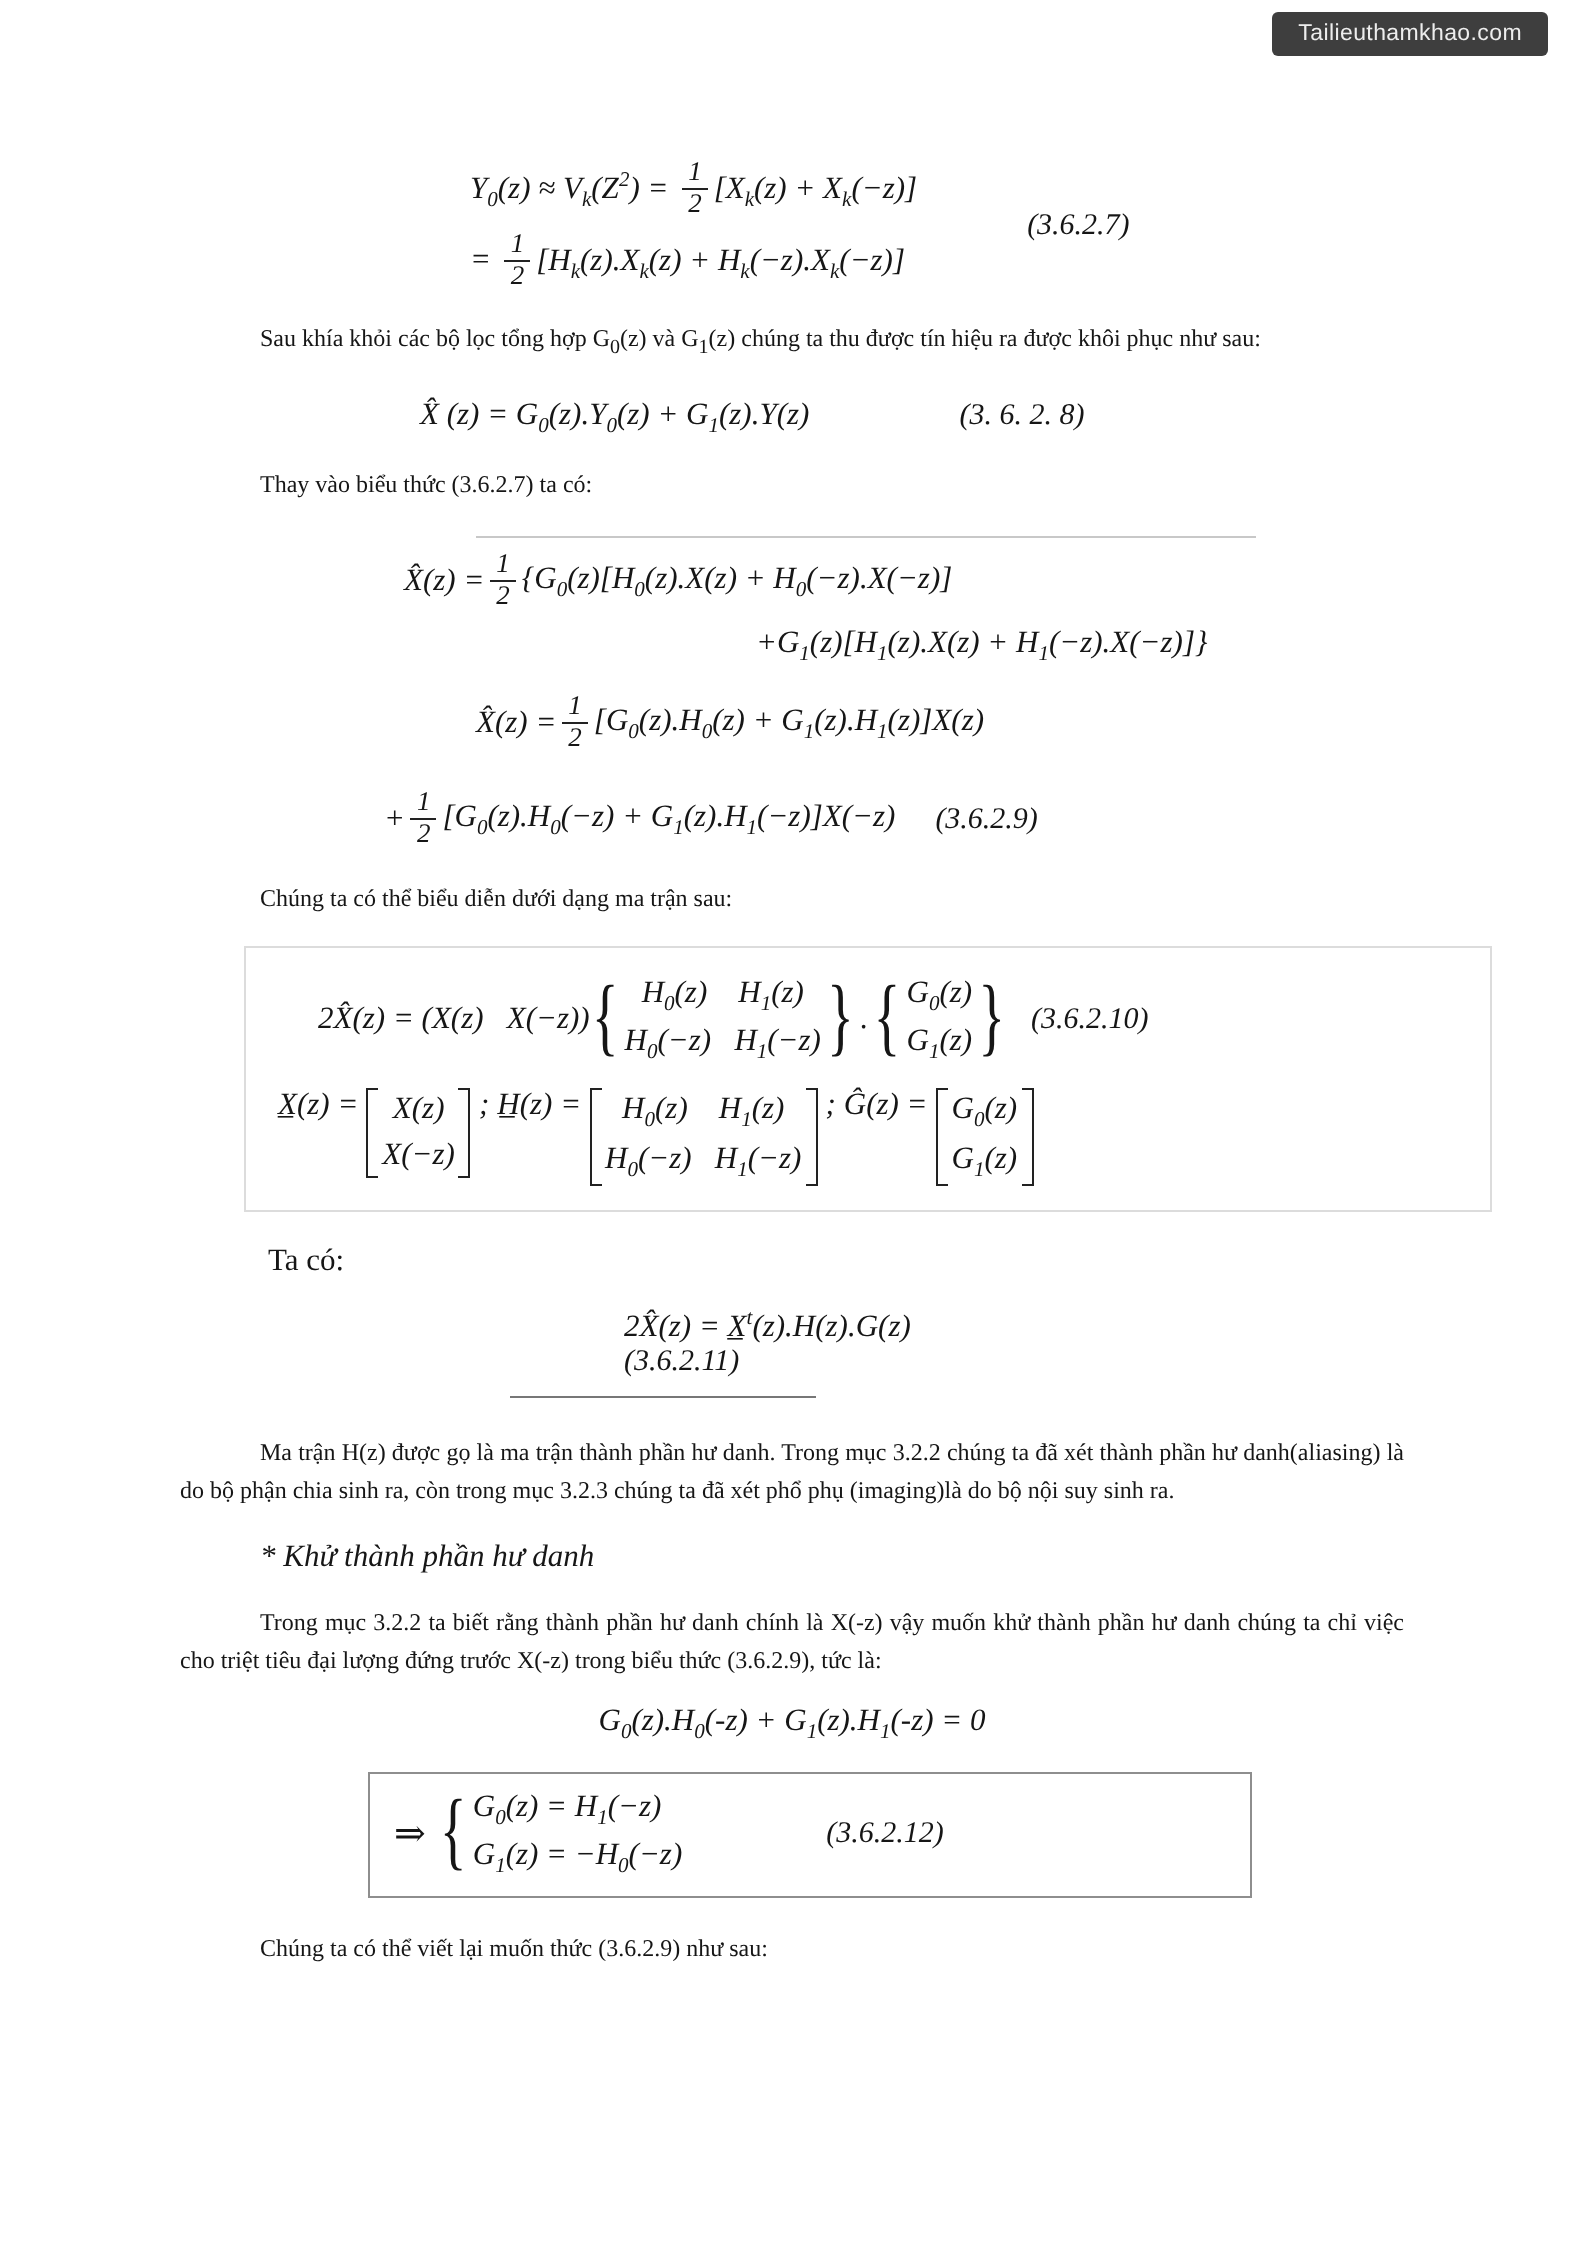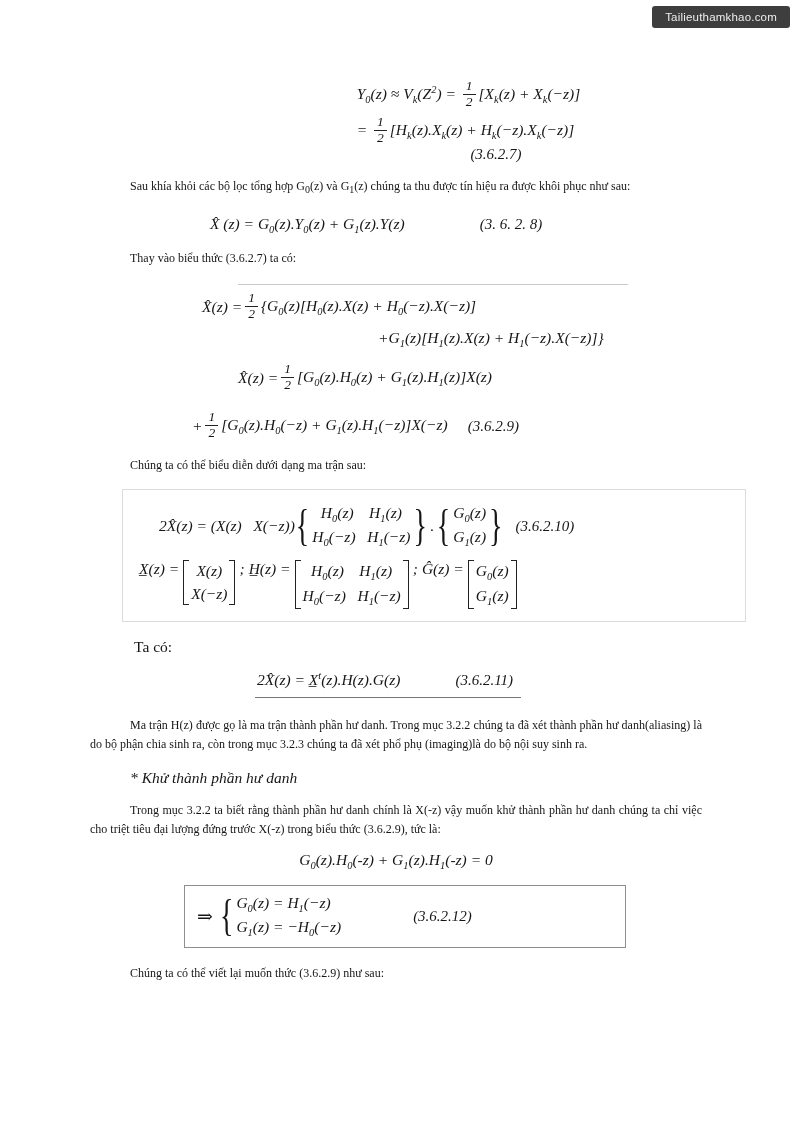--- a/index.html
+++ b/index.html
@@ -5,7 +5,7 @@
   html,body{margin:0;padding:0;background:#ffffff;}
   .page{position:relative;width:794px;height:1123px;background:#ffffff;overflow:hidden;
         font-family:"Liberation Serif","DejaVu Serif",serif;color:#161616;}
-  .watermark{position:absolute;top:6px;right:4px;background:#3e3e3e;color:#ededed;
+  .watermark{position:absolute;top:6px;right:20px;background:#3e3e3e;color:#ededed;
         font-family:"Liberation Sans","DejaVu Sans",sans-serif;font-size:11.5px;
         letter-spacing:.2px;padding:5px 13px;border-radius:3px;}
   .content{position:absolute;left:90px;top:0;width:612px;padding-top:80px;}

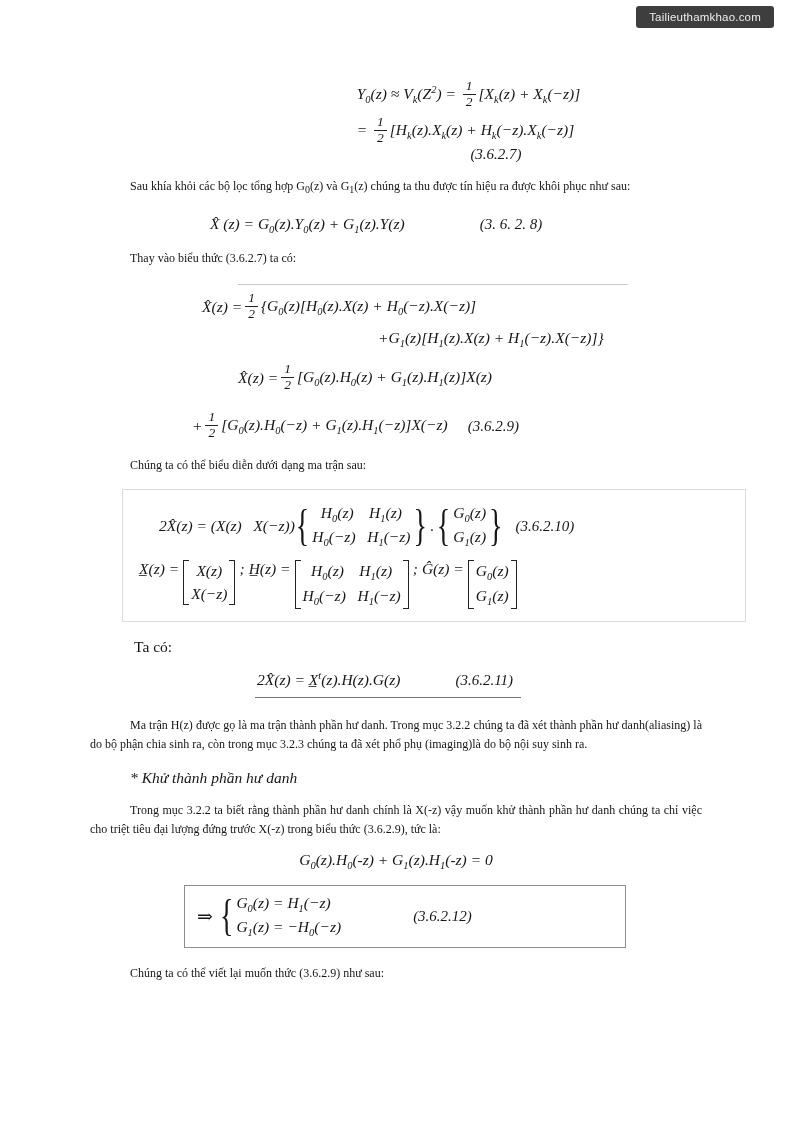--- a/index.html
+++ b/index.html
@@ -32,7 +32,7 @@
   .sqb-l{width:5px;border:1.5px solid #222;border-right:0;}
   .sqb-r{width:5px;border:1.5px solid #222;border-left:0;}
 
-  .eq367{display:flex;align-items:center;margin-left:145px;flex-direction:column;}
+  .eq367{display:flex;align-items:center;margin-left:145px;}
   .eq367 .eqlines{display:flex;flex-direction:column;gap:6px;}
   .eq367 .eqlabel{margin-left:55px;}
 

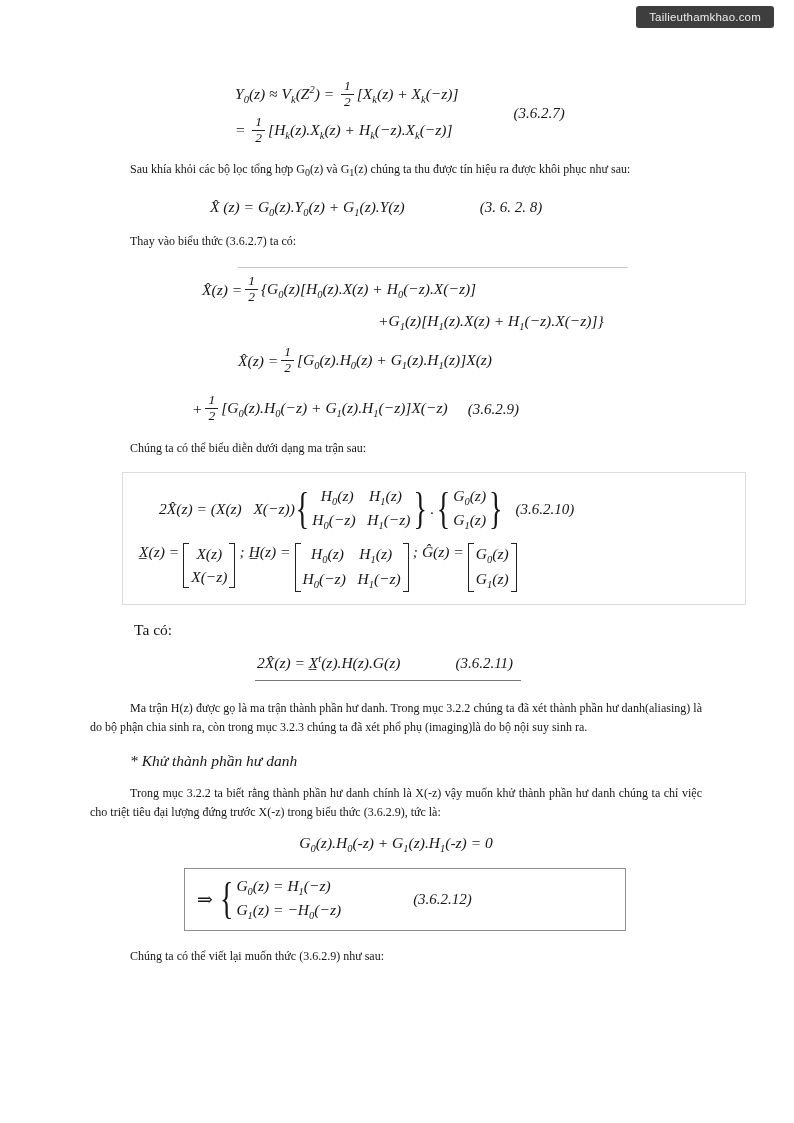--- a/index.html
+++ b/index.html
@@ -60,7 +60,7 @@
 
   .eq3611wrap{margin:14px 0 0 165px;}
   .eq3611{display:inline-flex;align-items:baseline;border-bottom:1px solid #777;
-        padding:0 8px 8px 2px;}
+        padding:0 8px 8px 2px;flex-direction:column;}
   .eq3611 .eqlabel{margin-left:55px;}
 
   .p4{margin-top:18px;}

